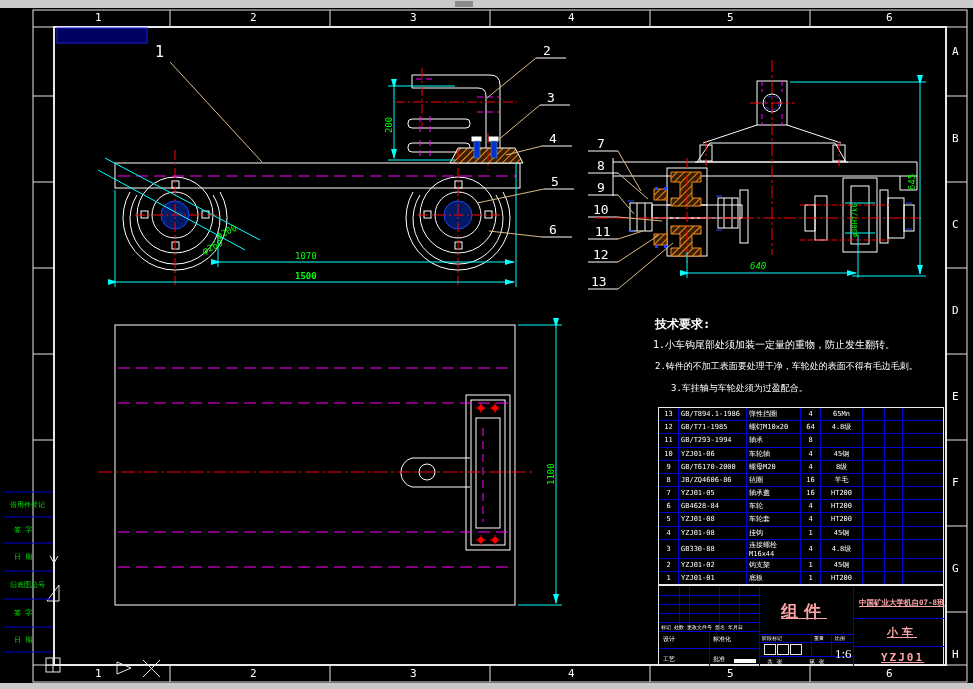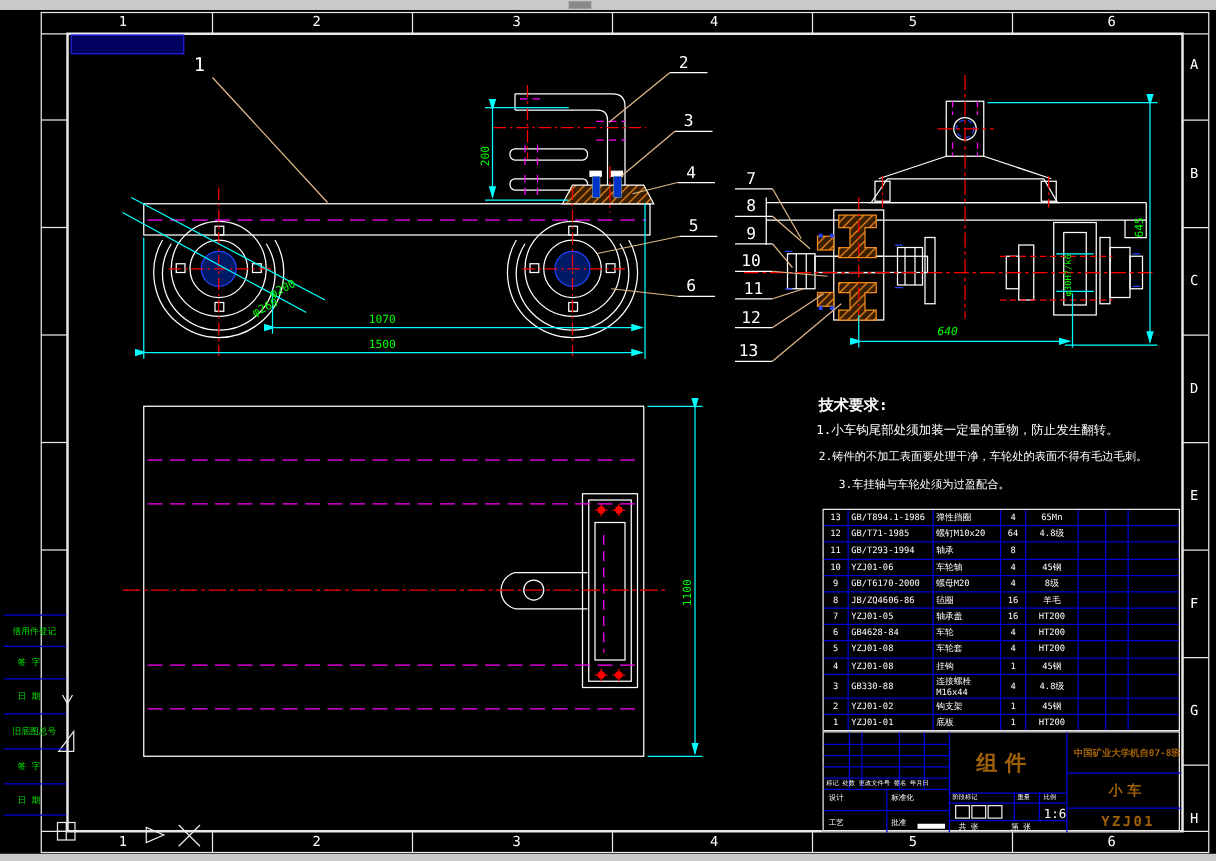--- a/index.html
+++ b/index.html
@@ -312,7 +312,7 @@
 
   <span class="t g rot" style="left:385px;top:133px;">200</span>
   <span class="t g" style="left:295px;top:252px;">1070</span>
-  <span class="t g" style="left:295px;top:272px;">1500</span>
+  <span class="t g" style="left:295px;top:272px;font-weight:bold;">1500</span>
   <span class="t g diag" style="left:215px;top:233px;">φ200</span>
   <span class="t g diag" style="left:201px;top:248px;">φ260</span>
   <span class="t g rot" style="left:547px;top:485px;">1100</span>

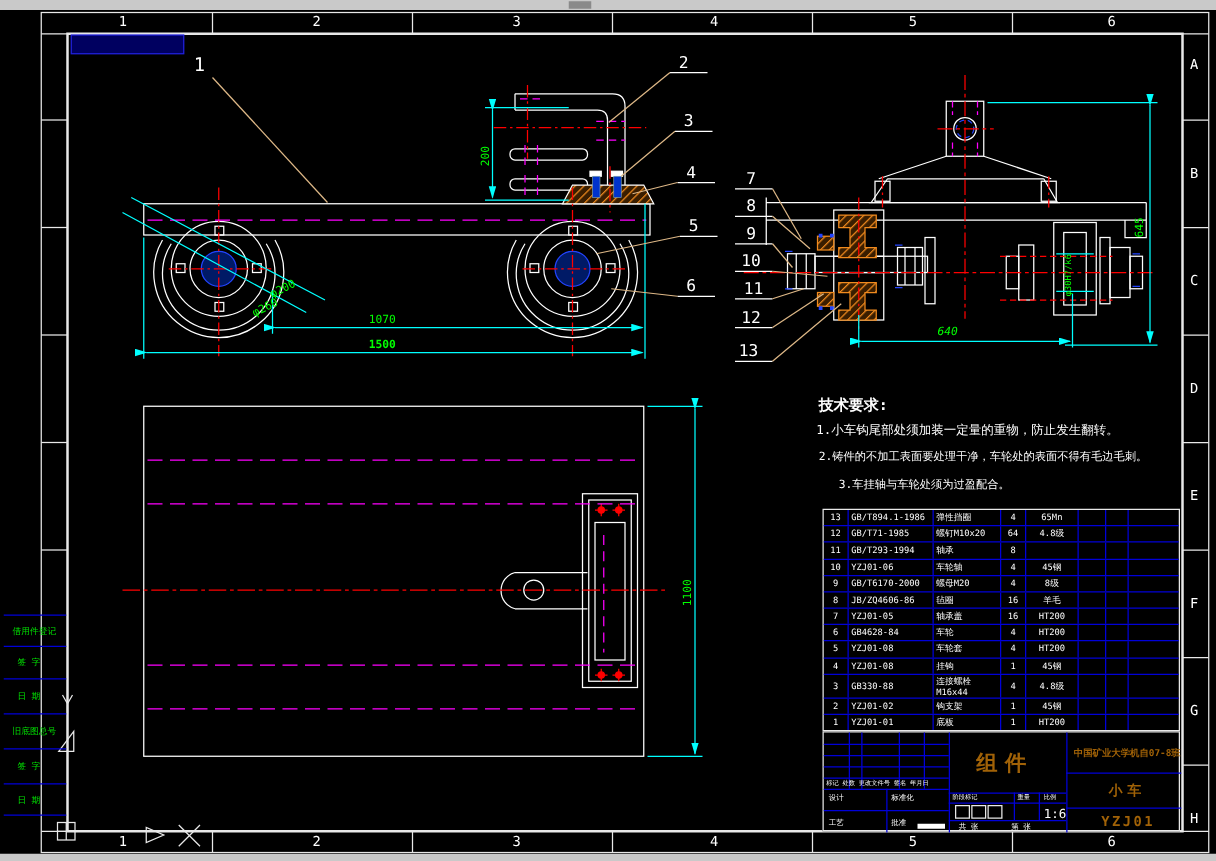--- a/index.html
+++ b/index.html
@@ -9,7 +9,7 @@
   .t{position:absolute;white-space:nowrap;line-height:1;}
   .w{color:#ffffff;}
   .g{color:#00ff00;font-size:9px;}
-  .bl{color:#a16207;}
+  .bl{color:#fca5a5;text-decoration:underline;}
   .co{color:#ffffff;font-size:13px;}
   .co1{color:#ffffff;font-size:15px;}
   .rot{transform:rotate(-90deg);transform-origin:left top;}

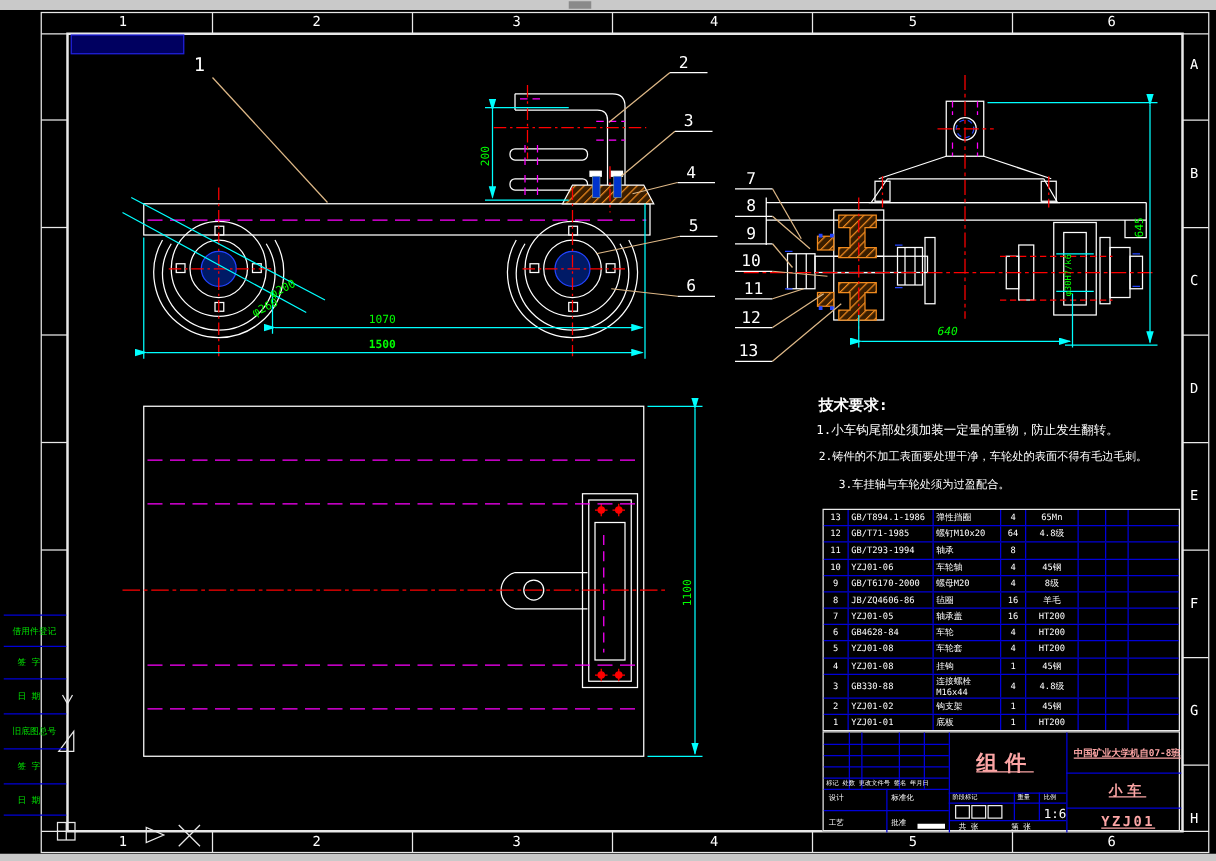--- a/index.html
+++ b/index.html
@@ -497,7 +497,7 @@
     <div class="tb-txt" style="left:103px;top:50px;font-size:5px;">阶段标记</div>
     <div class="tb-txt" style="left:155px;top:50px;font-size:5px;">重量</div>
     <div class="tb-txt" style="left:176px;top:50px;font-size:5px;">比例</div>
-    <div class="tb-txt" style="left:176px;top:61px;font-size:10px;">1:6</div>
+    <div class="tb-txt" style="left:176px;top:61px;font-size:13px;font-family:Liberation Serif, serif;">1:6</div>
     <div class="tb-txt" style="left:108px;top:73px;font-size:6px;">共 张</div>
     <div class="tb-txt" style="left:150px;top:73px;font-size:6px;">第 张</div>
     <div class="t bl" style="left:122px;top:17px;font-size:17px;font-weight:bold;letter-spacing:6px;">组件</div>

